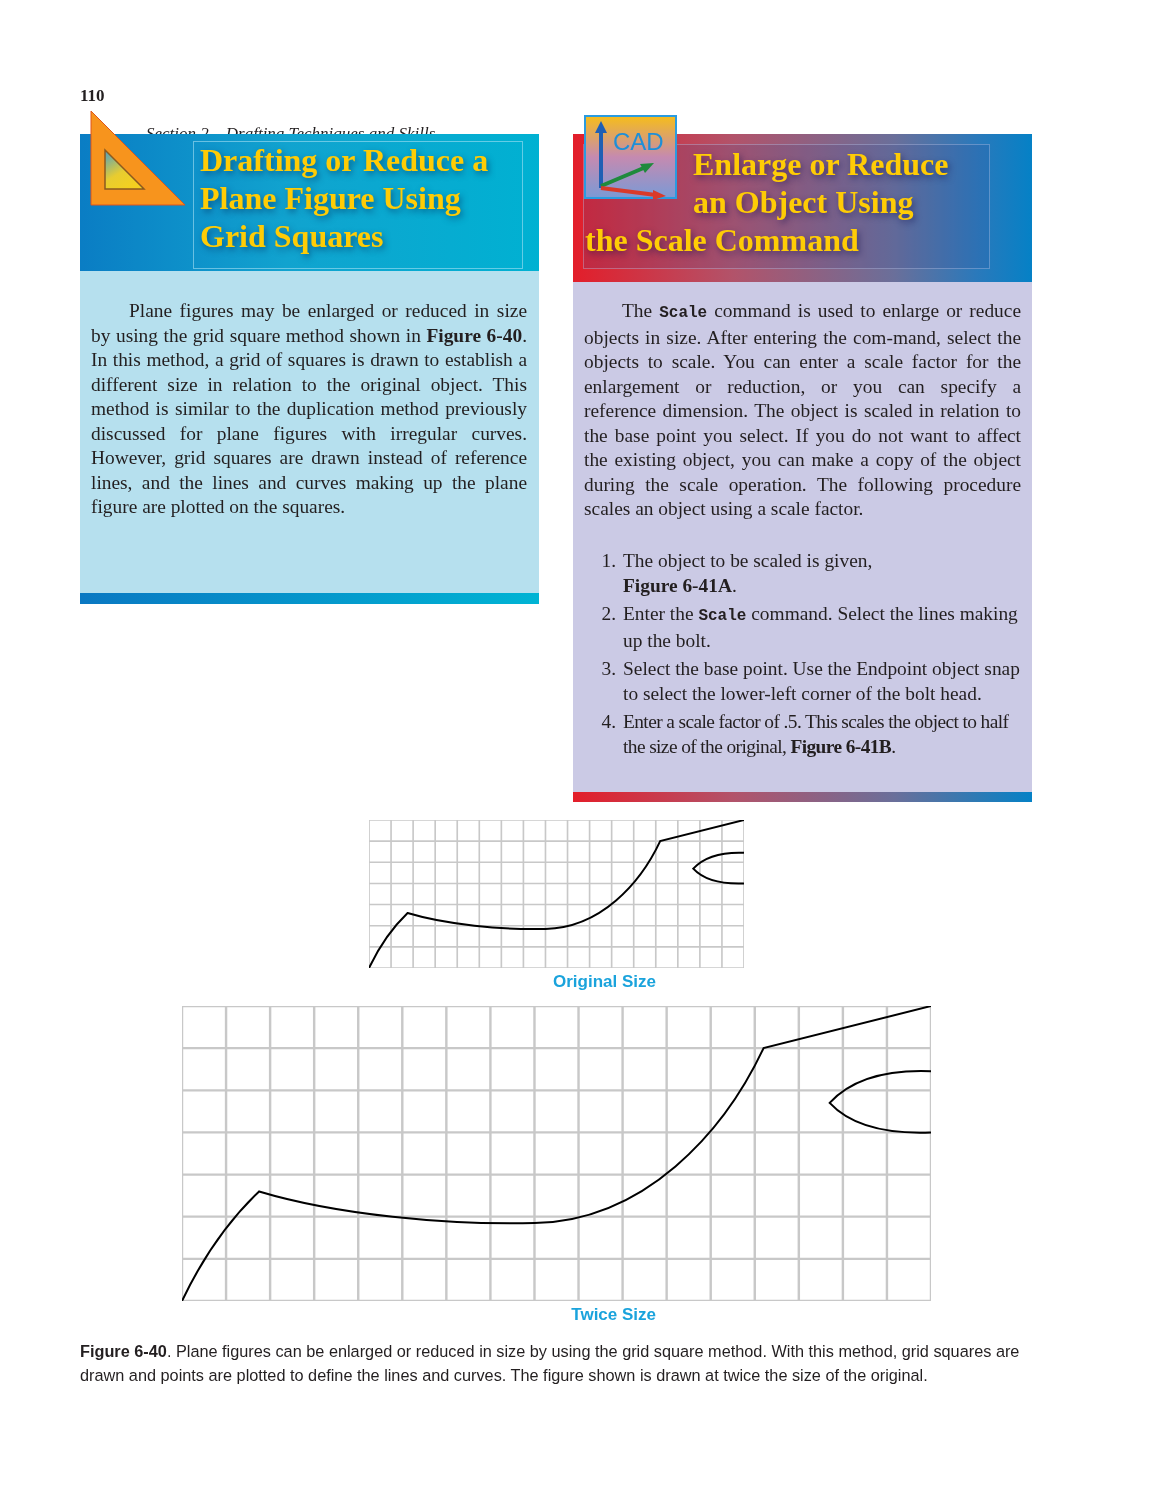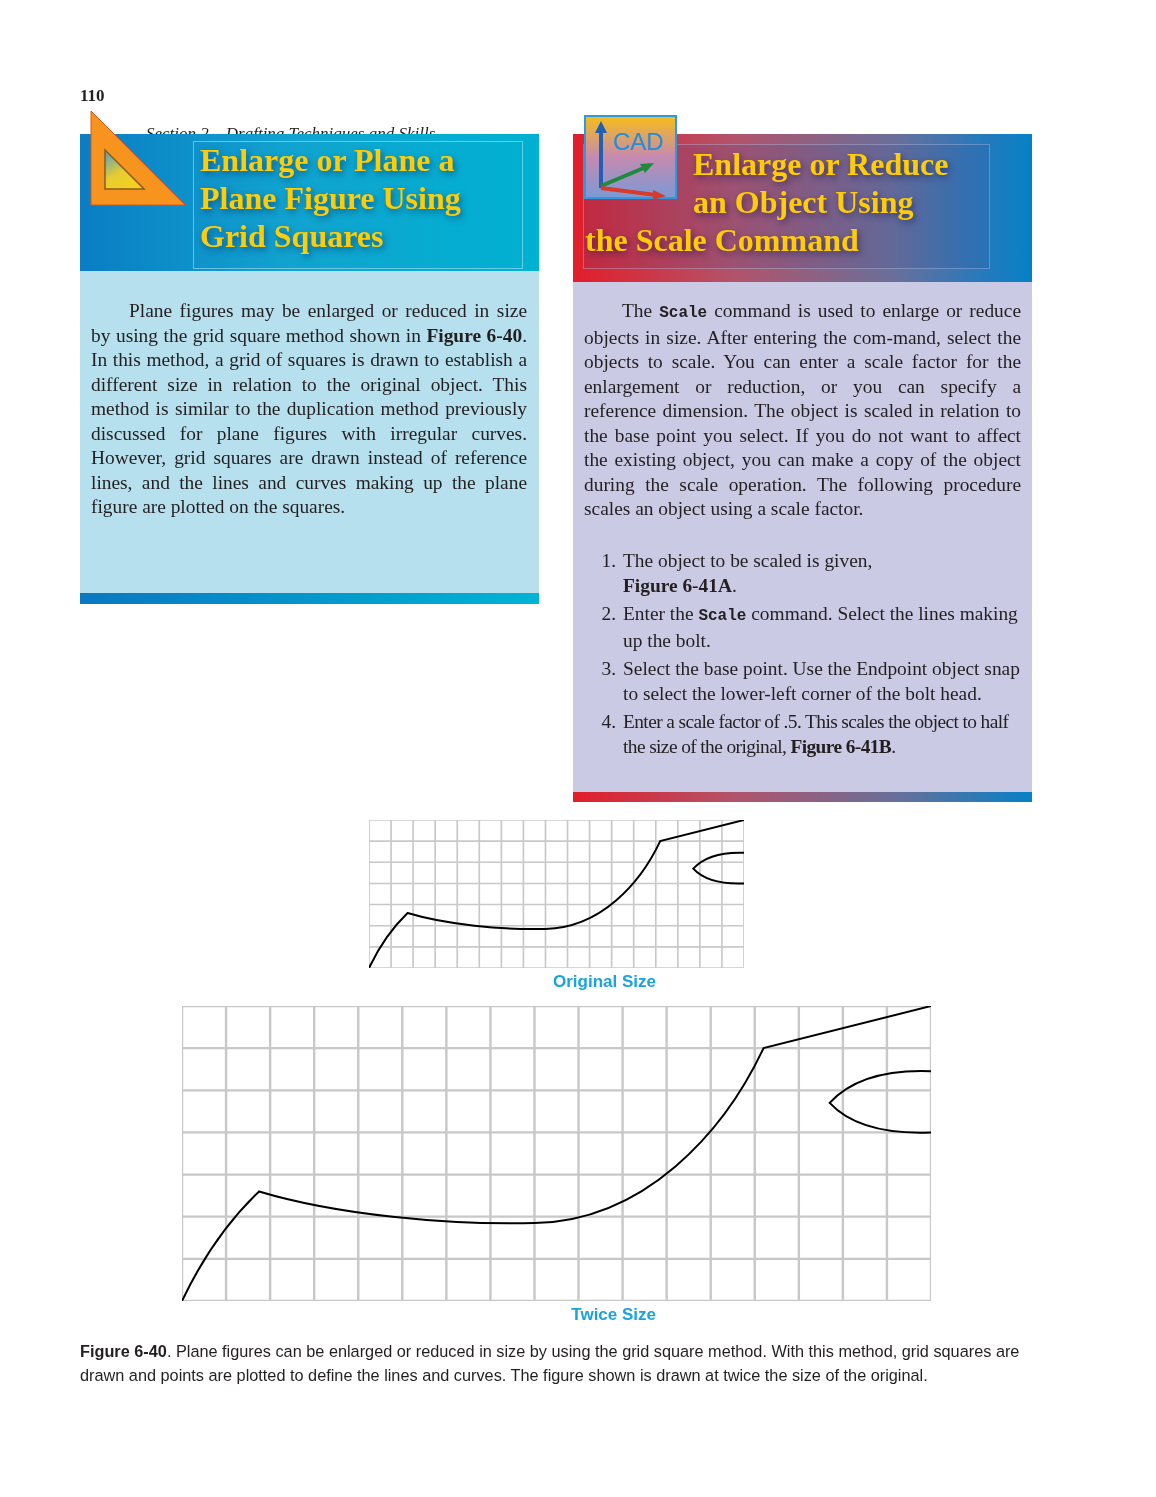--- a/index.html
+++ b/index.html
@@ -61,7 +61,7 @@
 </svg>
 <div class="abs lp-titlebox"></div>
 <div class="abs lp-title">
-  <div>Enlarge or Plane a</div>
+  <div>Drafting or Reduce a</div>
   <div>Plane Figure Using</div>
   <div>Grid Squares</div>
 </div>

